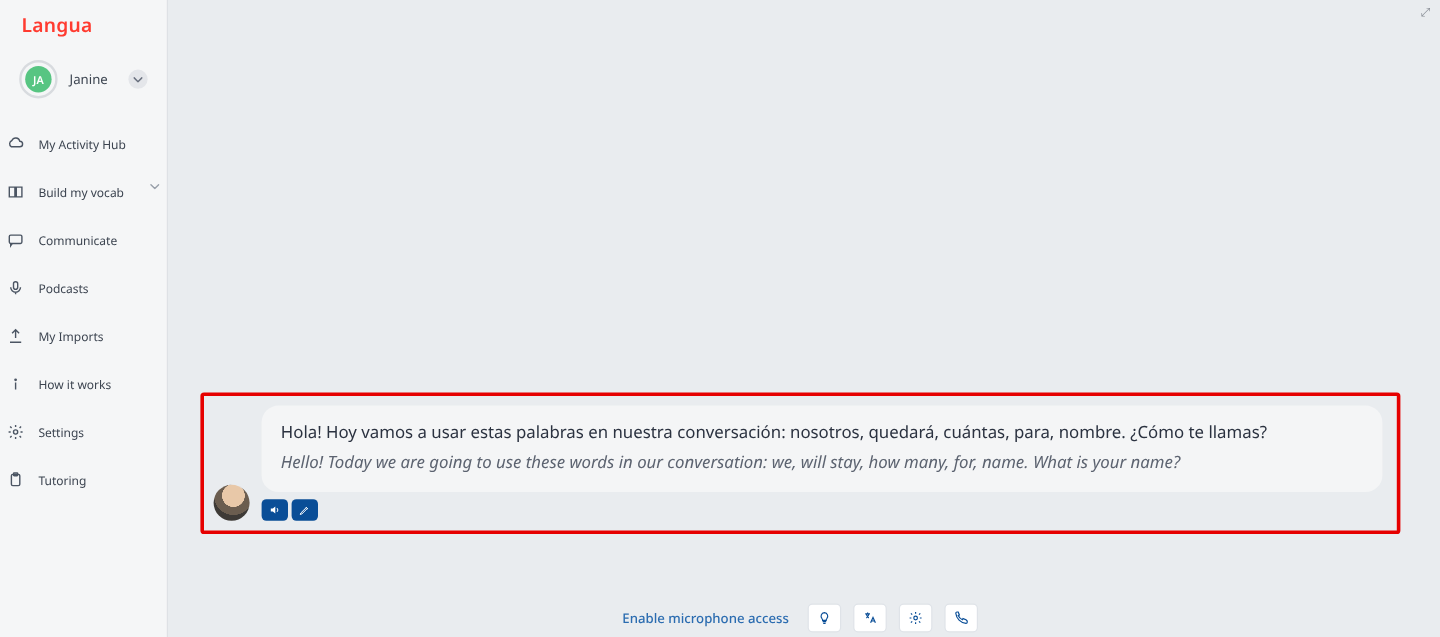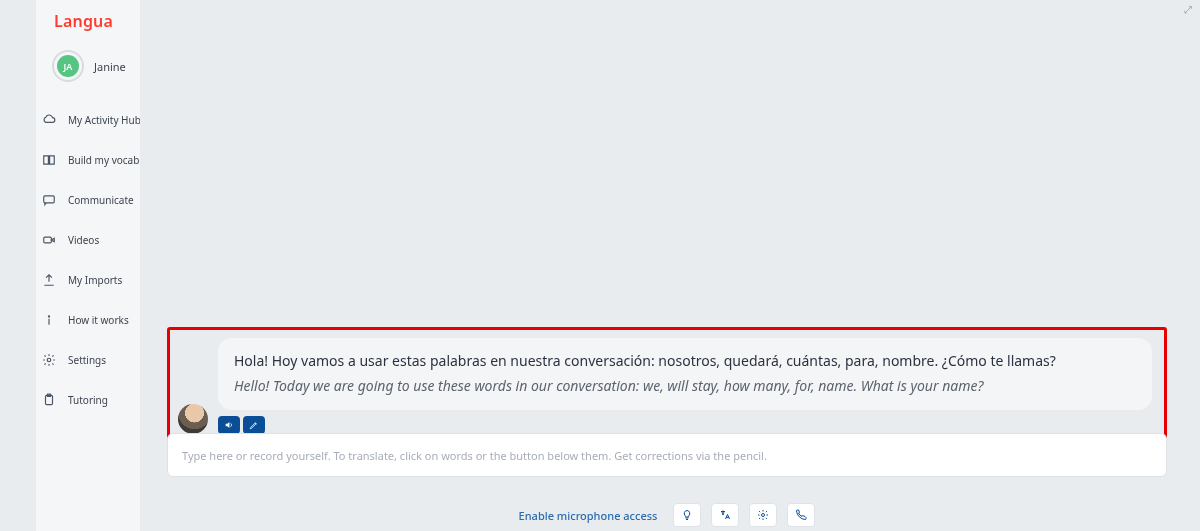--- a/index.html
+++ b/index.html
@@ -34,7 +34,6 @@
     background:var(--sidebar-bg);
     border-right:1px solid var(--border);
     padding:0;
-    margin-left:36px;
   }
   .brand{
     padding:10px 18px 14px 18px;

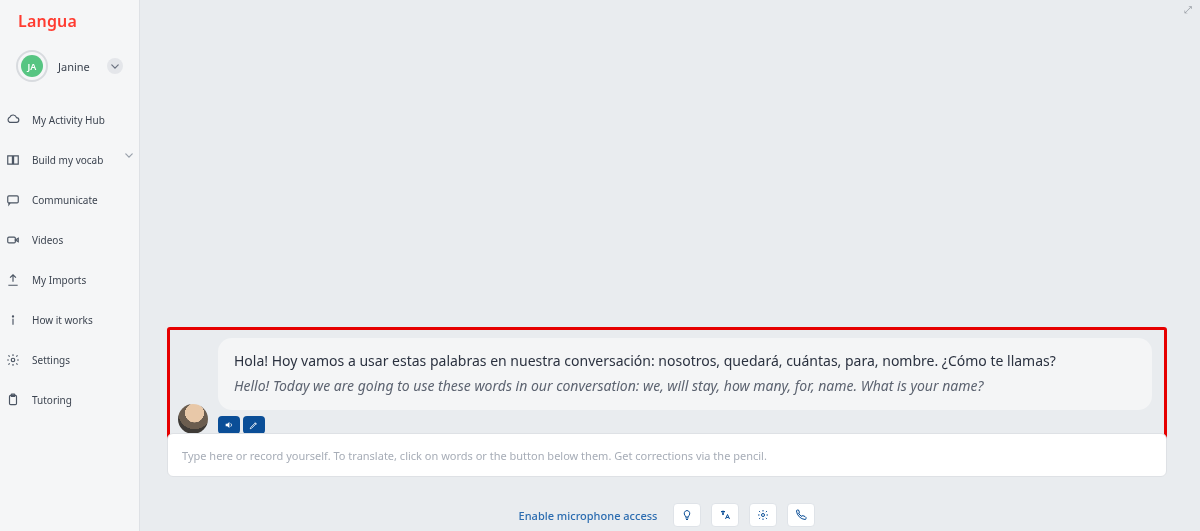--- a/index.html
+++ b/index.html
@@ -199,6 +199,15 @@
           </svg>
         </span>
       <span class="label">Communicate</span>
+    </div>
+    <div class="nav-item">
+      <span class="icon">
+          <svg viewBox="0 0 24 24" fill="none" stroke="currentColor" stroke-width="2">
+            <rect x="9" y="3" width="6" height="11" rx="3"></rect>
+            <path d="M5 11a7 7 0 0 0 14 0M12 18v3"></path>
+          </svg>
+        </span>
+      <span class="label">Podcasts</span>
     </div>
     <div class="nav-item">
       <span class="icon">

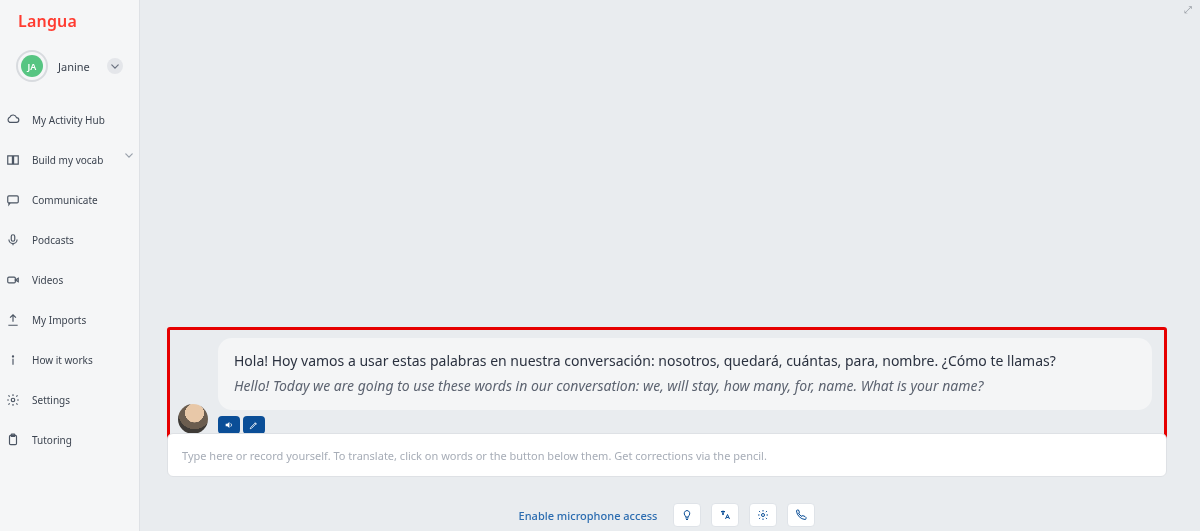--- a/index.html
+++ b/index.html
@@ -208,15 +208,6 @@
           </svg>
         </span>
       <span class="label">Podcasts</span>
-    </div>
-    <div class="nav-item">
-      <span class="icon">
-          <svg viewBox="0 0 24 24" fill="none" stroke="currentColor" stroke-width="2">
-            <rect x="3" y="7" width="13" height="10" rx="2"></rect>
-            <path d="M21 9l-5 3 5 3z"></path>
-          </svg>
-        </span>
-      <span class="label">Videos</span>
     </div>
     <div class="nav-item">
       <span class="icon">

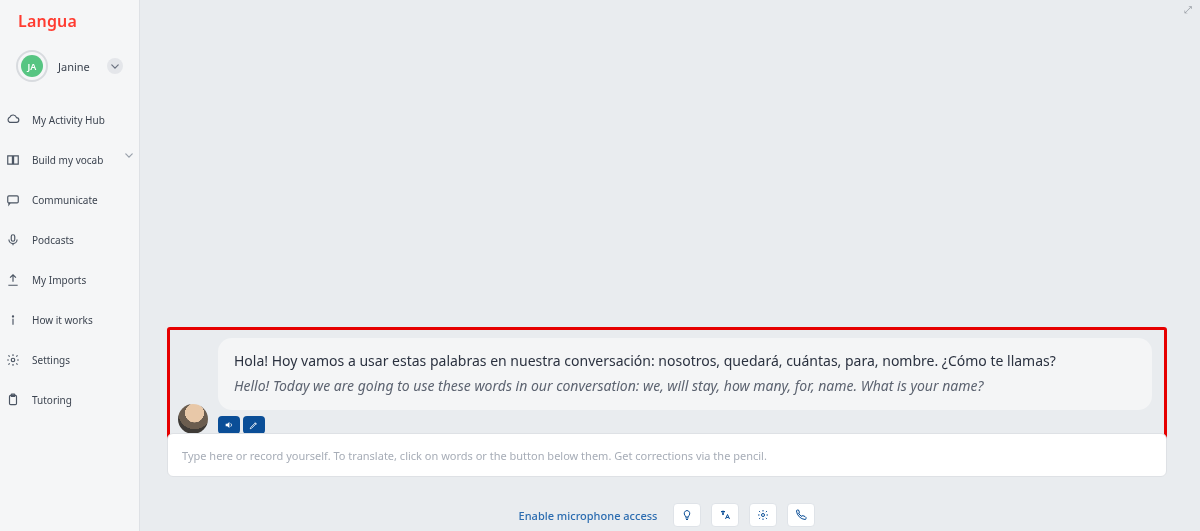--- a/index.html
+++ b/index.html
@@ -277,9 +277,6 @@
     </div>
   </div>
 
-  <div class="composer">
-    <input type="text" placeholder="Type here or record yourself. To translate, click on words or the button below them. Get corrections via the pencil." style="">
-  </div>
 
   <div class="footer-row">
     <a class="mic-link">Enable microphone access</a>

